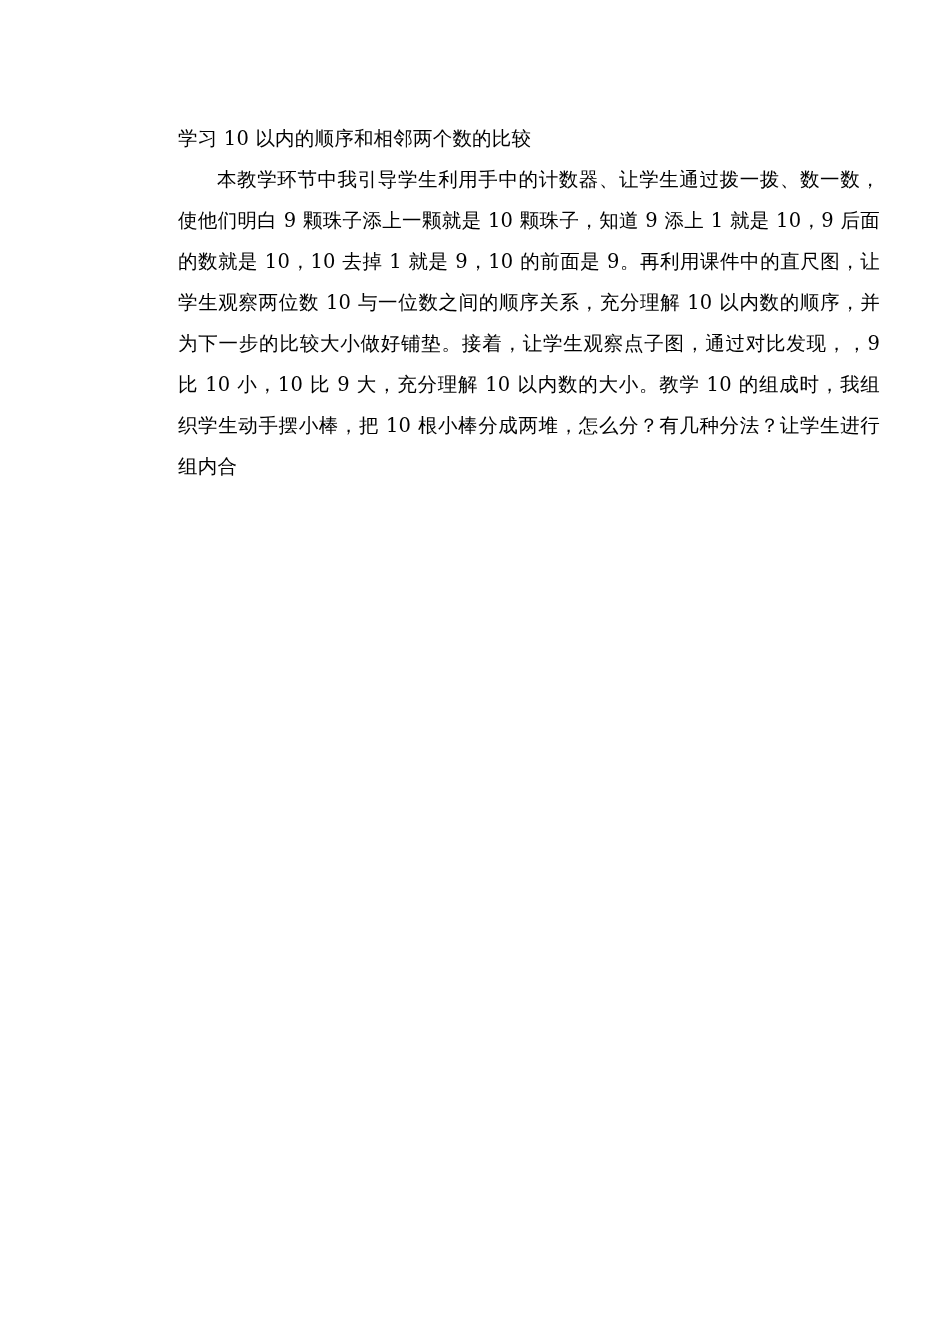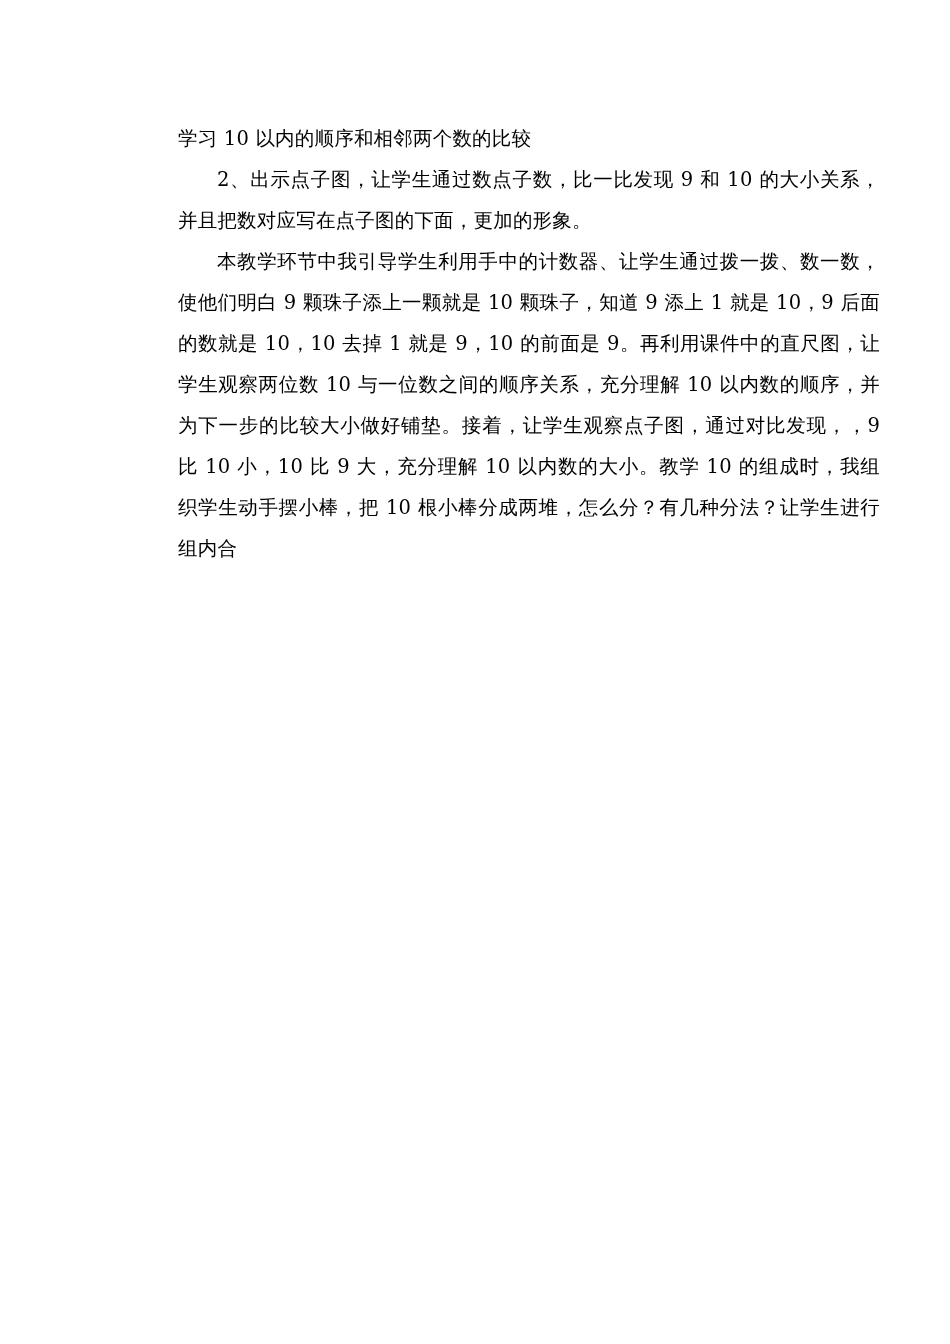--- a/index.html
+++ b/index.html
@@ -45,7 +45,6 @@
 <div class="page">
   <div class="doc-body">
     <p class="para first-line-flush">学习 10 以内的顺序和相邻两个数的比较</p>
-    <p class="para">2、出示点子图，让学生通过数点子数，比一比发现 9 和 10 的大小关系，并且把数对应写在点子图的下面，更加的形象。</p>
     <p class="para">本教学环节中我引导学生利用手中的计数器、让学生通过拨一拨、数一数，使他们明白 9 颗珠子添上一颗就是 10 颗珠子，知道 9 添上 1 就是 10，9 后面的数就是 10，10 去掉 1 就是 9，10 的前面是 9。再利用课件中的直尺图，让学生观察两位数 10 与一位数之间的顺序关系，充分理解 10 以内数的顺序，并为下一步的比较大小做好铺垫。接着，让学生观察点子图，通过对比发现，，9 比 10 小，10 比 9 大，充分理解 10 以内数的大小。教学 10 的组成时，我组织学生动手摆小棒，把 10 根小棒分成两堆，怎么分？有几种分法？让学生进行组内合</p>
   </div>
 </div>

